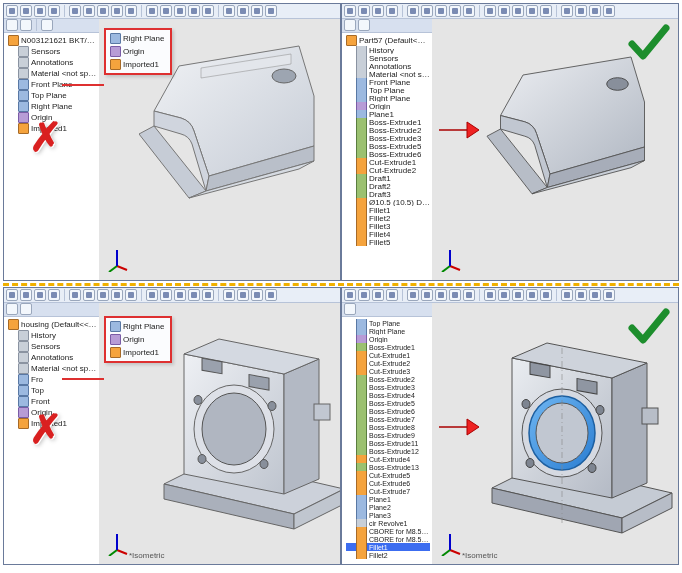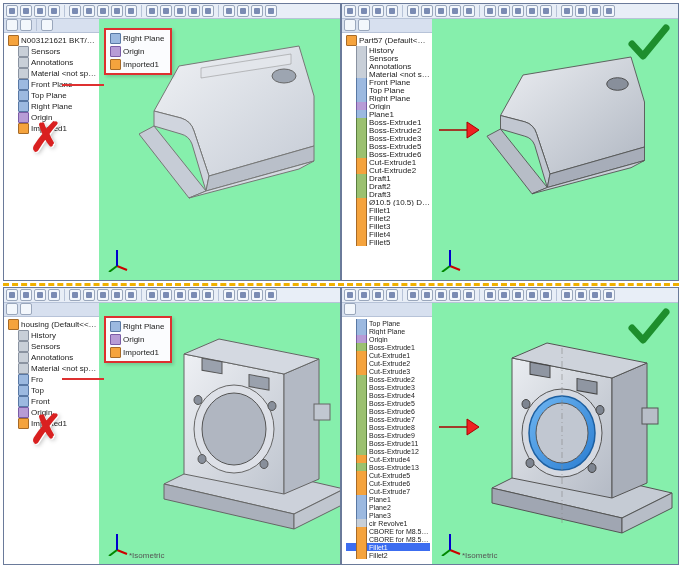--- a/index.html
+++ b/index.html
@@ -29,7 +29,7 @@
   .sel{background:#3c6df0;color:#fff;}
   .indent1{padding-left:10px;}
   
-  .viewport{position:absolute;top:14px;bottom:0;right:0;background:#86efac;}
+  .viewport{position:absolute;top:14px;bottom:0;right:0;background:#e5e5e5;}
   .viewport.l1{left:95px;}
   .viewport.l2{left:90px;}
   .triad{position:absolute;left:6px;bottom:6px;}

